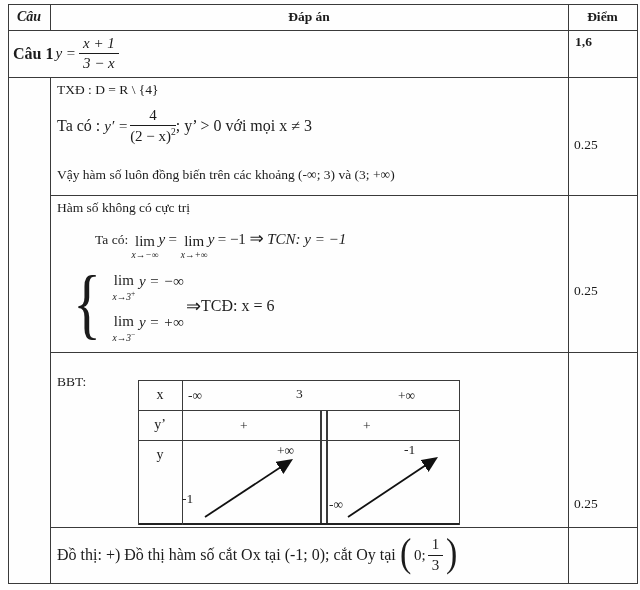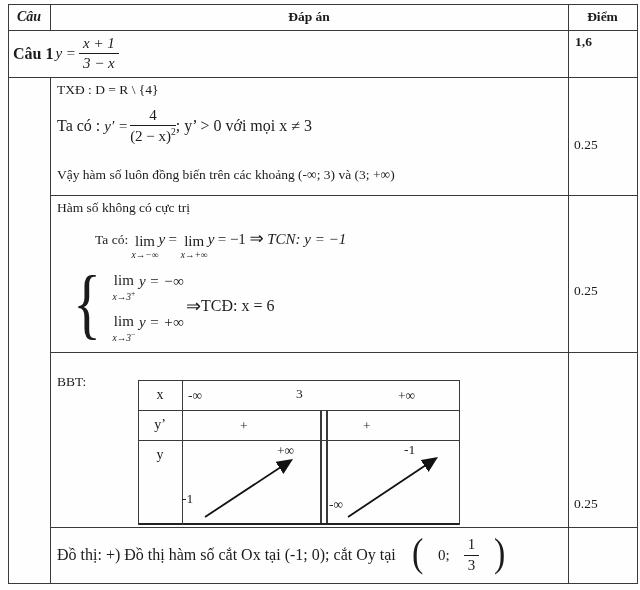--- a/index.html
+++ b/index.html
@@ -190,7 +190,7 @@
 
   <div class="txt" style="left:574px; top:496px;">0.25</div>
 
-  <div class="flexrow" style="left:57px; top:531px; height:48px;gap:12px;">
+  <div class="flexrow" style="left:57px; top:531px; height:48px;">
     <span>Đồ thị: +) Đồ thị hàm số cắt Ox tại (-1; 0); cắt Oy tại </span>
     <span class="bigparen" style="margin-left:3px;">(</span>
     <span class="math" style="margin:0 2px;">0;</span>

